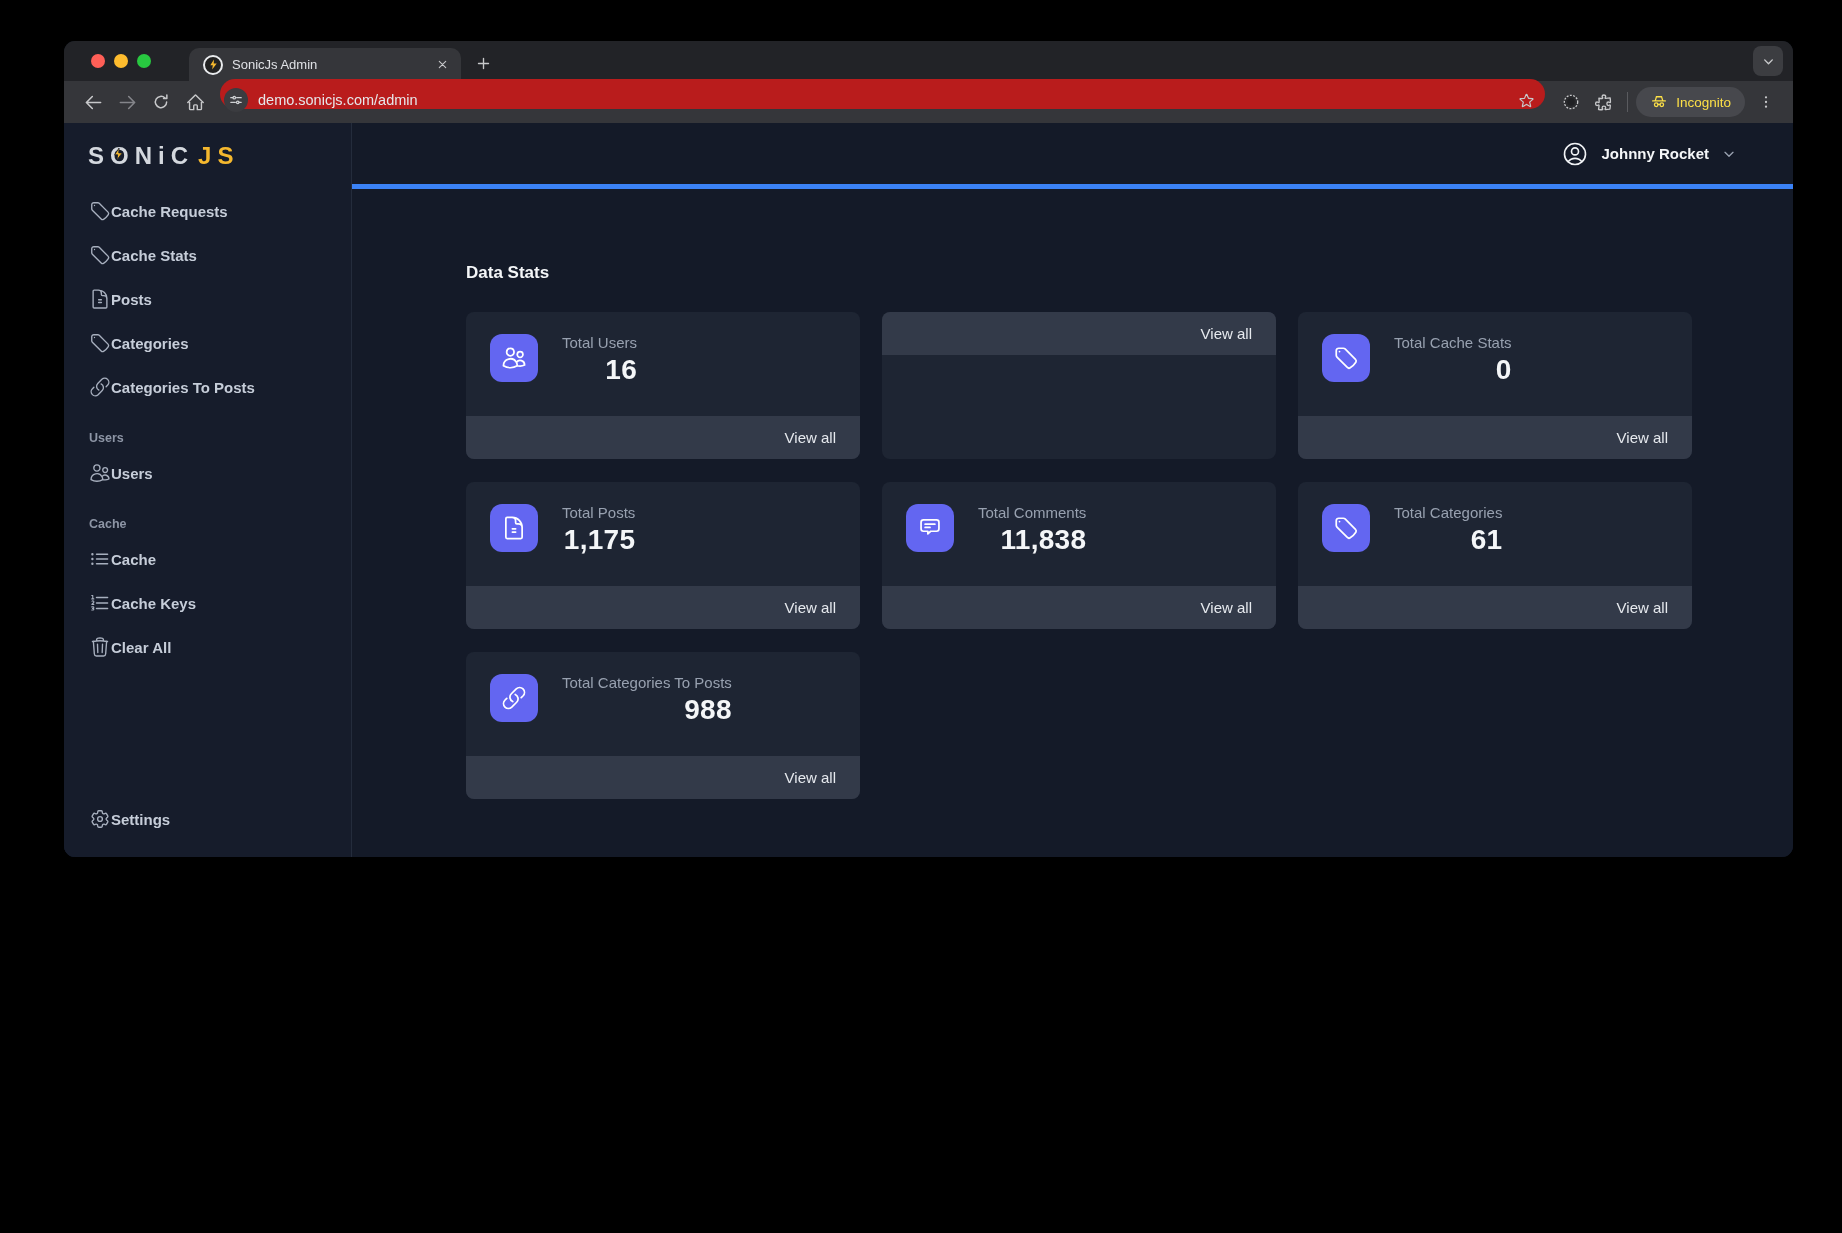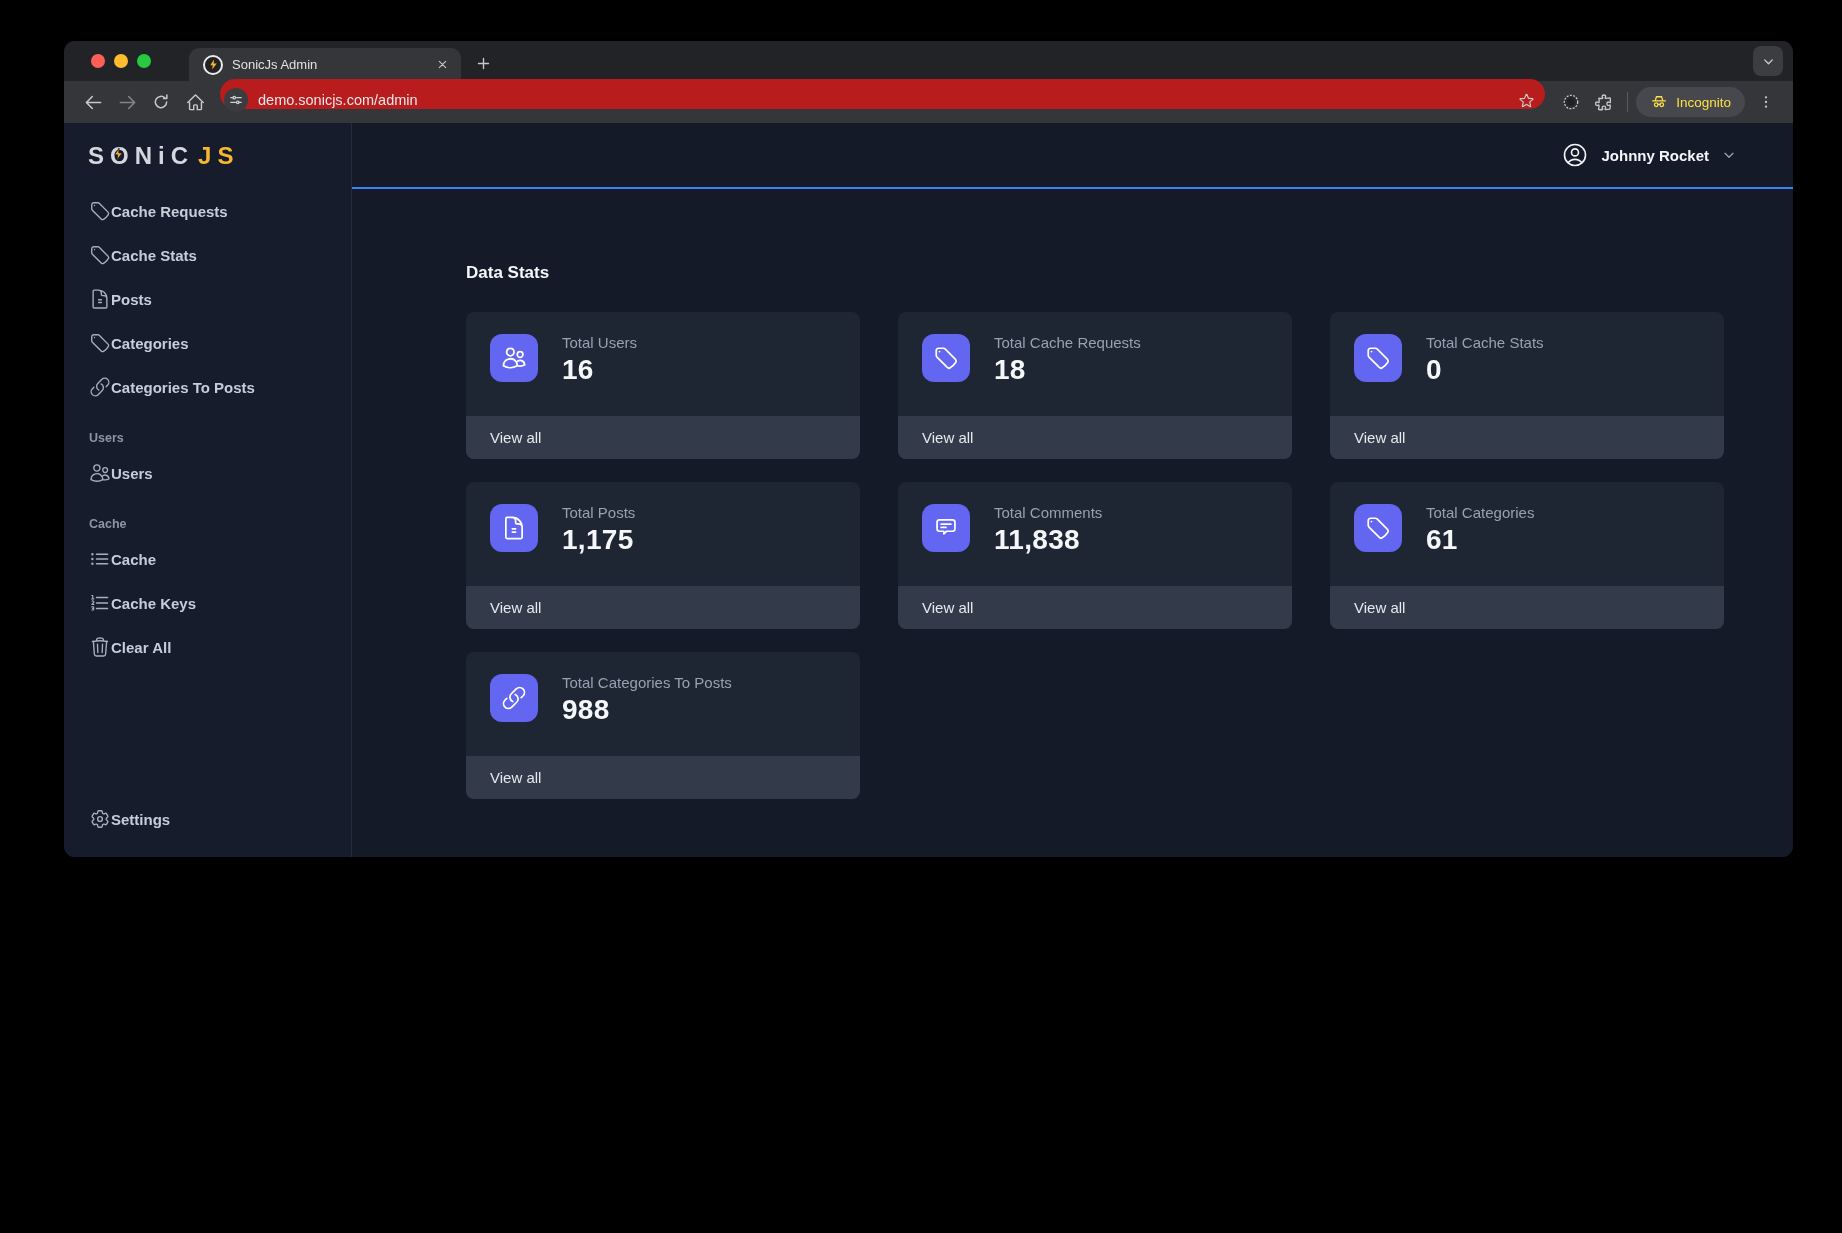--- a/index.html
+++ b/index.html
@@ -64,7 +64,7 @@
   .settings-item { margin-bottom:16px; }
 
   .main { flex:1; display:flex; flex-direction:column; min-width:0; }
-  .main-header { height:66px; border-bottom:2px solid #3b82f6; display:flex; align-items:center;
+  .main-header { height:66px; border-bottom:5px solid #3b82f6; display:flex; align-items:center;
     justify-content:flex-end; padding-right:56px; flex-shrink:0; }
   .user-menu { display:flex; align-items:center; gap:12px; cursor:pointer; }
   .user-menu .avatar { width:28px; height:28px; color:#f0f2f5; }

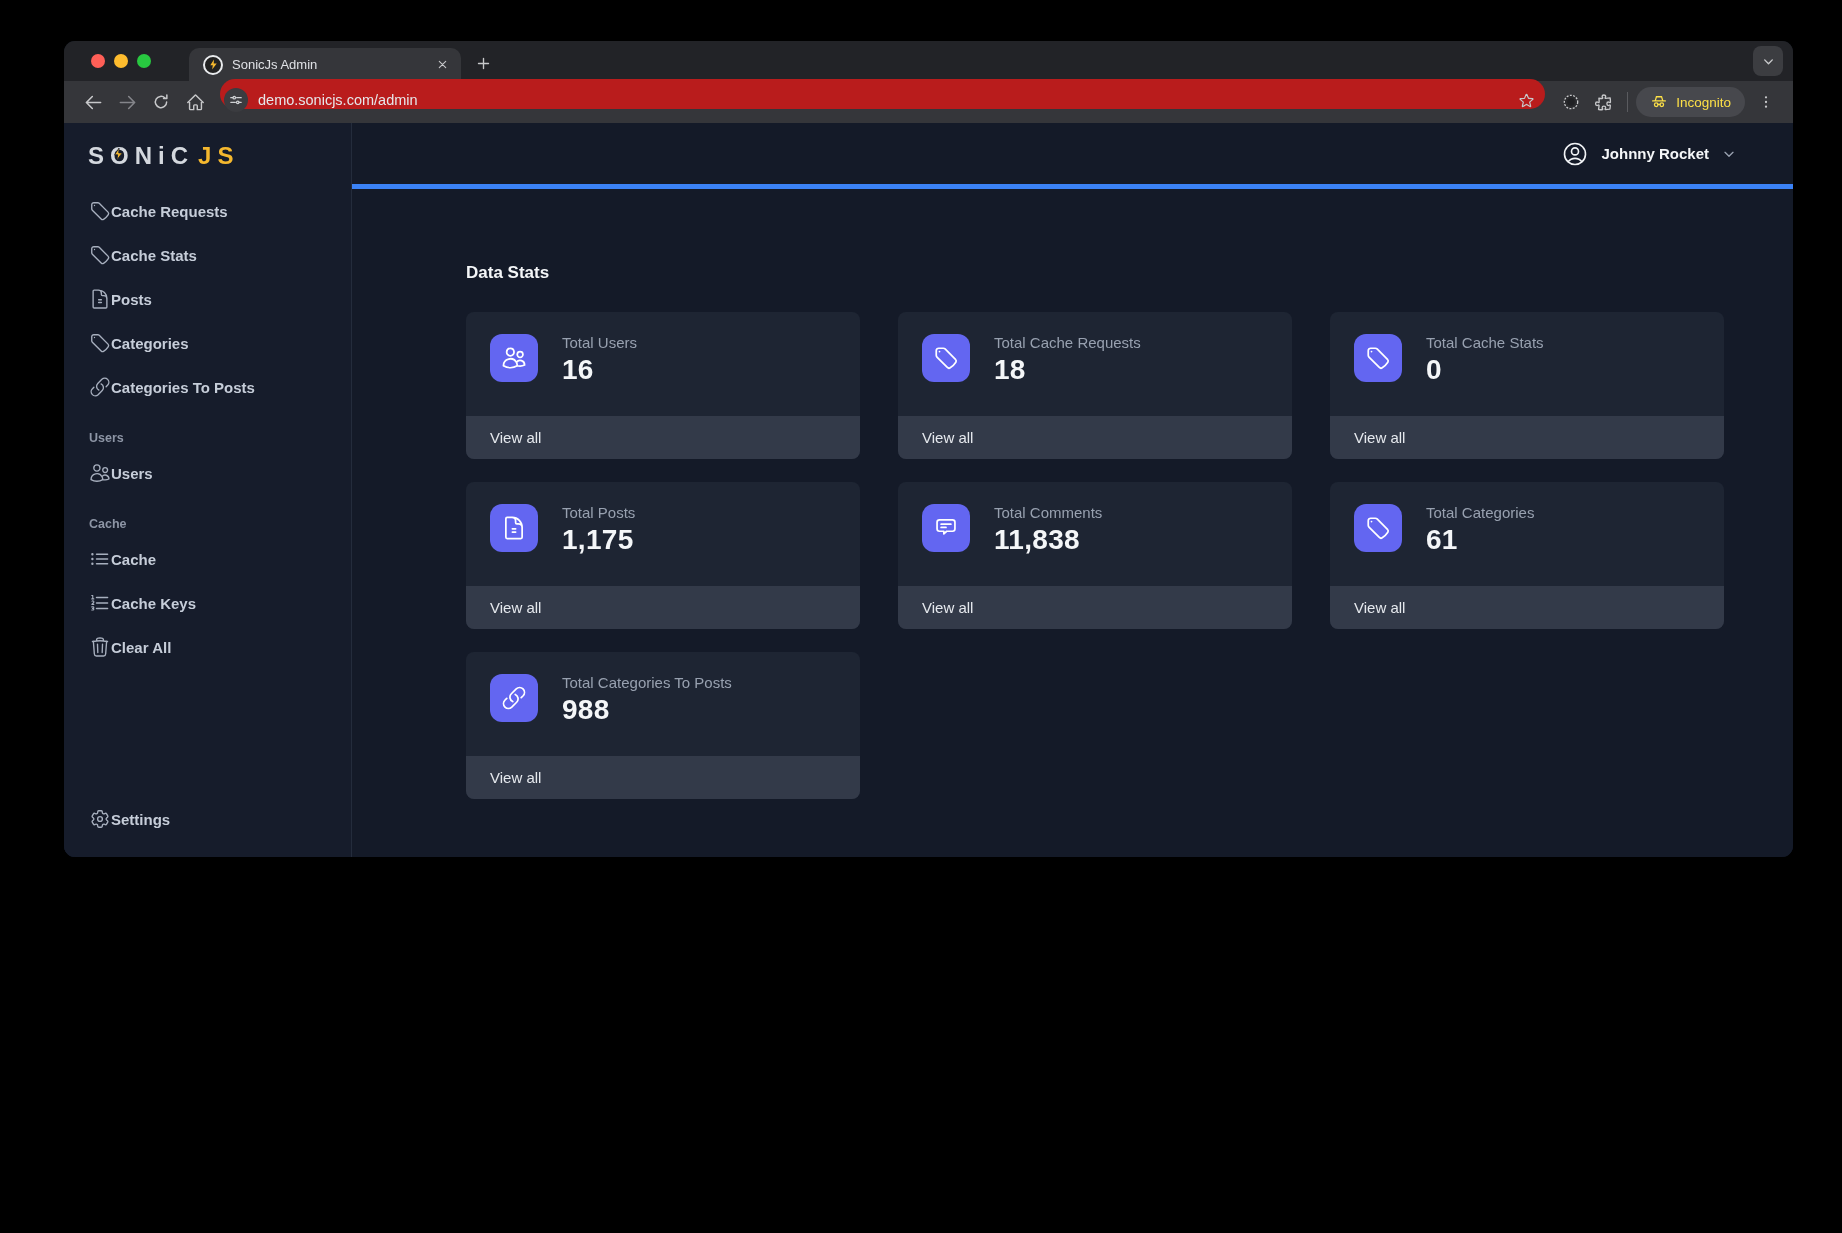--- a/index.html
+++ b/index.html
@@ -74,7 +74,7 @@
   .content { flex:1; padding:74px 0 0 114px; overflow:hidden; }
   .page-title { color:#f4f6f8; font-size:17px; font-weight:700; margin-bottom:29px; }
 
-  .cards { display:grid; grid-template-columns:repeat(3, 394px); gap:23px 38px; }
+  .cards { display:grid; grid-template-columns:repeat(3, 394px); gap:23px 22px;text-align:right; }
   .card { border-radius:8px; overflow:hidden; background:#1e2533; display:flex; flex-direction:column; }
   .card-body { padding:22px 24px; display:flex; align-items:flex-start; min-height:104px; }
   .card-icon { width:48px; height:48px; border-radius:12px; background:#6366f1; color:#fff;

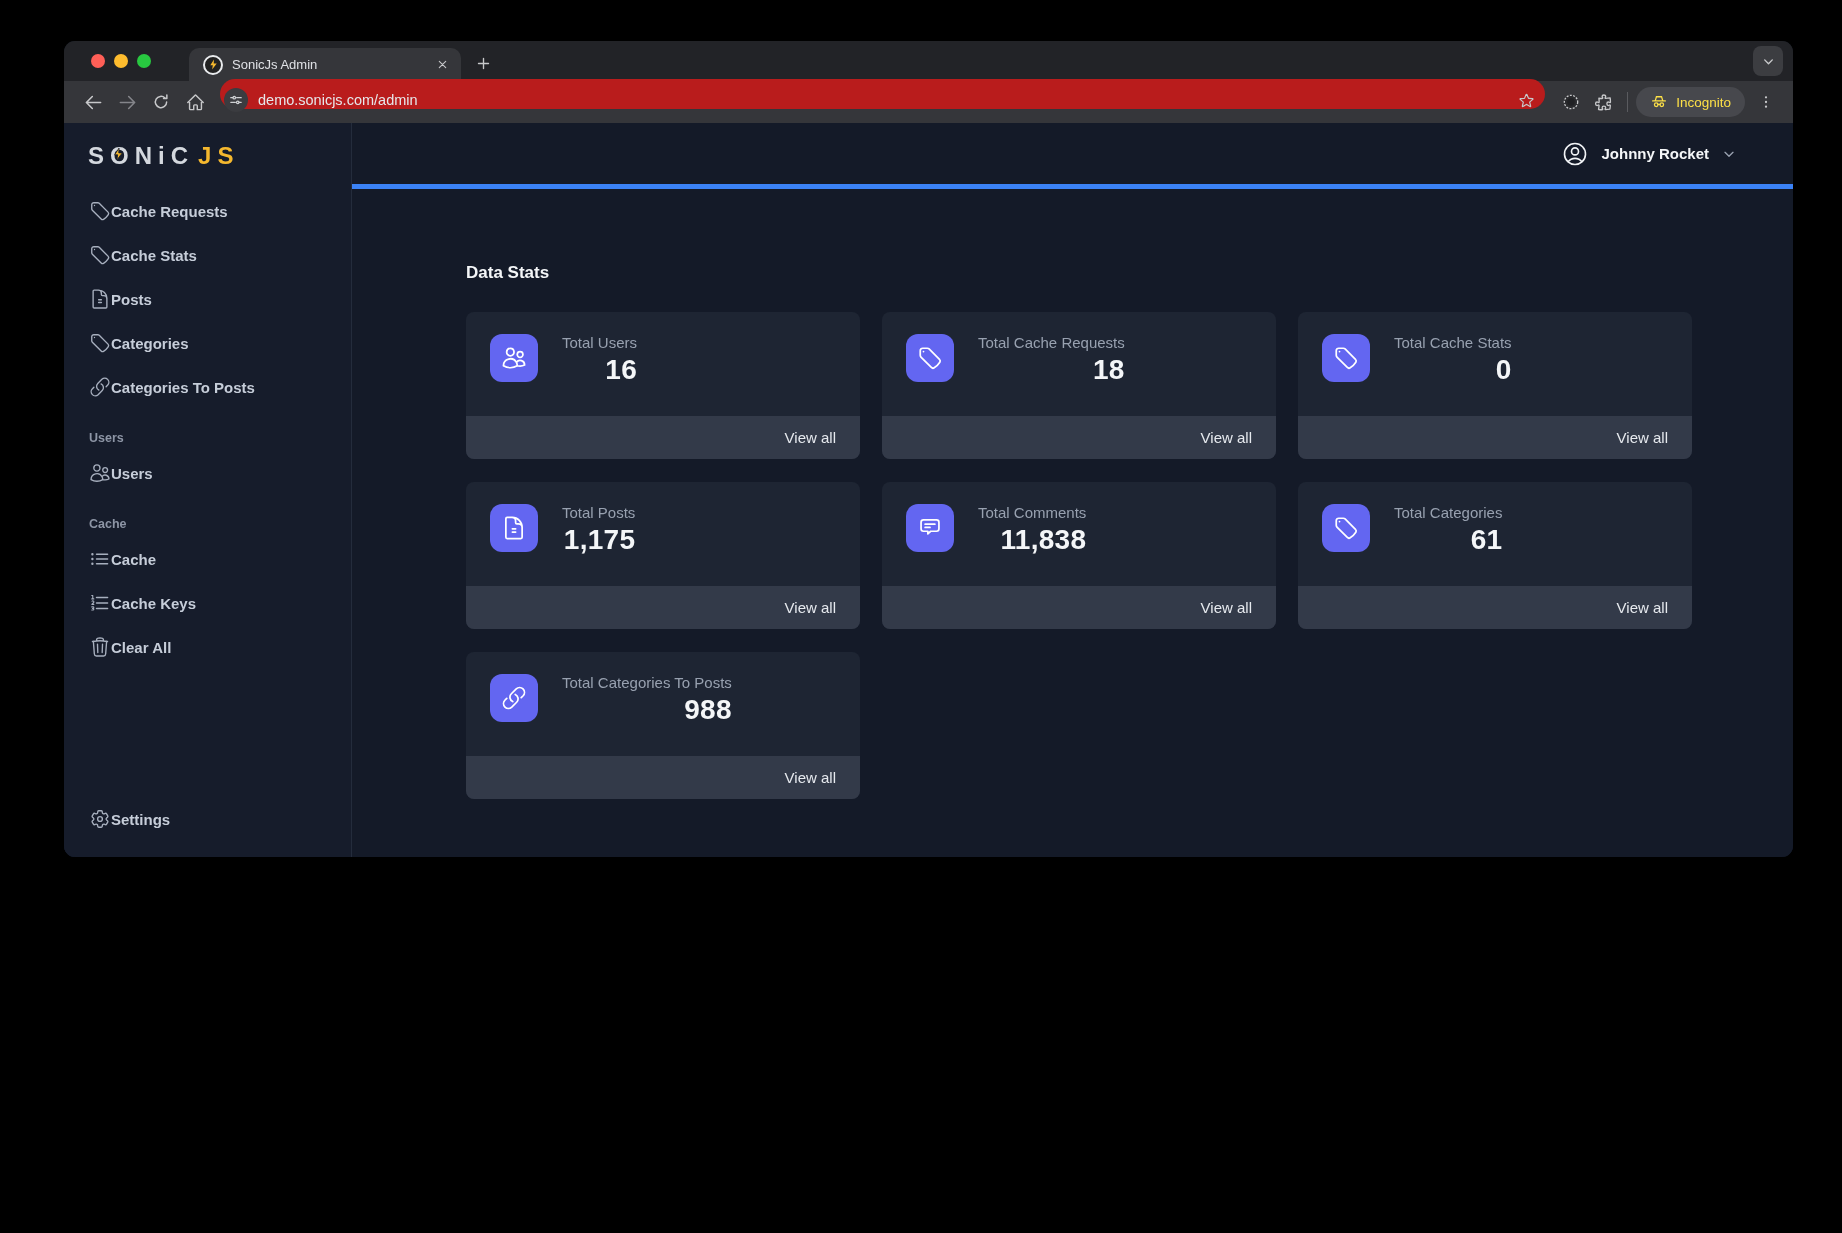--- a/index.html
+++ b/index.html
@@ -340,6 +340,10 @@
           </div>
 
           <div class="card">
+            <div class="card-footer">View all</div>
+          </div>
+
+          <div class="card">
             <div class="card-body">
               <span class="card-icon">
                   <svg width="26" height="26" viewBox="0 0 24 24" fill="none" stroke="currentColor" stroke-width="1.6" stroke-linecap="round" stroke-linejoin="round">
@@ -348,8 +352,38 @@
                   </svg>
                 </span>
               <div class="card-meta">
-                <div class="card-label">Total Cache Requests</div>
-                <div class="card-value">18</div>
+                <div class="card-label">Total Cache Stats</div>
+                <div class="card-value">0</div>
+              </div>
+            </div>
+            <div class="card-footer">View all</div>
+          </div>
+
+          <div class="card">
+            <div class="card-body">
+              <span class="card-icon">
+                  <svg width="26" height="26" viewBox="0 0 24 24" fill="none" stroke="currentColor" stroke-width="1.6" stroke-linecap="round" stroke-linejoin="round">
+                    <path d="M19.5 14.25v-2.625a3.375 3.375 0 0 0-3.375-3.375h-1.5A1.125 1.125 0 0 1 13.5 7.125v-1.5a3.375 3.375 0 0 0-3.375-3.375H8.25m2.25 10.5h3m-3 3h3M10.5 2.25H5.625c-.621 0-1.125.504-1.125 1.125v17.25c0 .621.504 1.125 1.125 1.125h12.75c.621 0 1.125-.504 1.125-1.125V11.25a9 9 0 0 0-9-9Z"></path>
+                  </svg>
+                </span>
+              <div class="card-meta">
+                <div class="card-label">Total Posts</div>
+                <div class="card-value">1,175</div>
+              </div>
+            </div>
+            <div class="card-footer">View all</div>
+          </div>
+
+          <div class="card">
+            <div class="card-body">
+              <span class="card-icon">
+                  <svg width="26" height="26" viewBox="0 0 24 24" fill="none" stroke="currentColor" stroke-width="1.6" stroke-linecap="round" stroke-linejoin="round">
+                    <path d="M7.5 8.5h9m-9 3h4.5M3.75 6.75A2.25 2.25 0 0 1 6 4.5h12a2.25 2.25 0 0 1 2.25 2.25v6A2.25 2.25 0 0 1 18 15h-5.4L10 17.4V15H6a2.25 2.25 0 0 1-2.25-2.25v-6Z"></path>
+                  </svg>
+                </span>
+              <div class="card-meta">
+                <div class="card-label">Total Comments</div>
+                <div class="card-value">11,838</div>
               </div>
             </div>
             <div class="card-footer">View all</div>
@@ -364,52 +398,6 @@
                   </svg>
                 </span>
               <div class="card-meta">
-                <div class="card-label">Total Cache Stats</div>
-                <div class="card-value">0</div>
-              </div>
-            </div>
-            <div class="card-footer">View all</div>
-          </div>
-
-          <div class="card">
-            <div class="card-body">
-              <span class="card-icon">
-                  <svg width="26" height="26" viewBox="0 0 24 24" fill="none" stroke="currentColor" stroke-width="1.6" stroke-linecap="round" stroke-linejoin="round">
-                    <path d="M19.5 14.25v-2.625a3.375 3.375 0 0 0-3.375-3.375h-1.5A1.125 1.125 0 0 1 13.5 7.125v-1.5a3.375 3.375 0 0 0-3.375-3.375H8.25m2.25 10.5h3m-3 3h3M10.5 2.25H5.625c-.621 0-1.125.504-1.125 1.125v17.25c0 .621.504 1.125 1.125 1.125h12.75c.621 0 1.125-.504 1.125-1.125V11.25a9 9 0 0 0-9-9Z"></path>
-                  </svg>
-                </span>
-              <div class="card-meta">
-                <div class="card-label">Total Posts</div>
-                <div class="card-value">1,175</div>
-              </div>
-            </div>
-            <div class="card-footer">View all</div>
-          </div>
-
-          <div class="card">
-            <div class="card-body">
-              <span class="card-icon">
-                  <svg width="26" height="26" viewBox="0 0 24 24" fill="none" stroke="currentColor" stroke-width="1.6" stroke-linecap="round" stroke-linejoin="round">
-                    <path d="M7.5 8.5h9m-9 3h4.5M3.75 6.75A2.25 2.25 0 0 1 6 4.5h12a2.25 2.25 0 0 1 2.25 2.25v6A2.25 2.25 0 0 1 18 15h-5.4L10 17.4V15H6a2.25 2.25 0 0 1-2.25-2.25v-6Z"></path>
-                  </svg>
-                </span>
-              <div class="card-meta">
-                <div class="card-label">Total Comments</div>
-                <div class="card-value">11,838</div>
-              </div>
-            </div>
-            <div class="card-footer">View all</div>
-          </div>
-
-          <div class="card">
-            <div class="card-body">
-              <span class="card-icon">
-                  <svg width="26" height="26" viewBox="0 0 24 24" fill="none" stroke="currentColor" stroke-width="1.6" stroke-linecap="round" stroke-linejoin="round">
-                    <path d="M9.57 3H5.25A2.25 2.25 0 0 0 3 5.25v4.32c0 .6.24 1.17.66 1.59l9.58 9.58c.7.7 1.78.87 2.6.33a18.1 18.1 0 0 0 5.23-5.22c.54-.83.37-1.91-.33-2.61L11.16 3.66A2.25 2.25 0 0 0 9.57 3Z"></path>
-                    <path d="M6 6h.008v.008H6V6Z"></path>
-                  </svg>
-                </span>
-              <div class="card-meta">
                 <div class="card-label">Total Categories</div>
                 <div class="card-value">61</div>
               </div>

